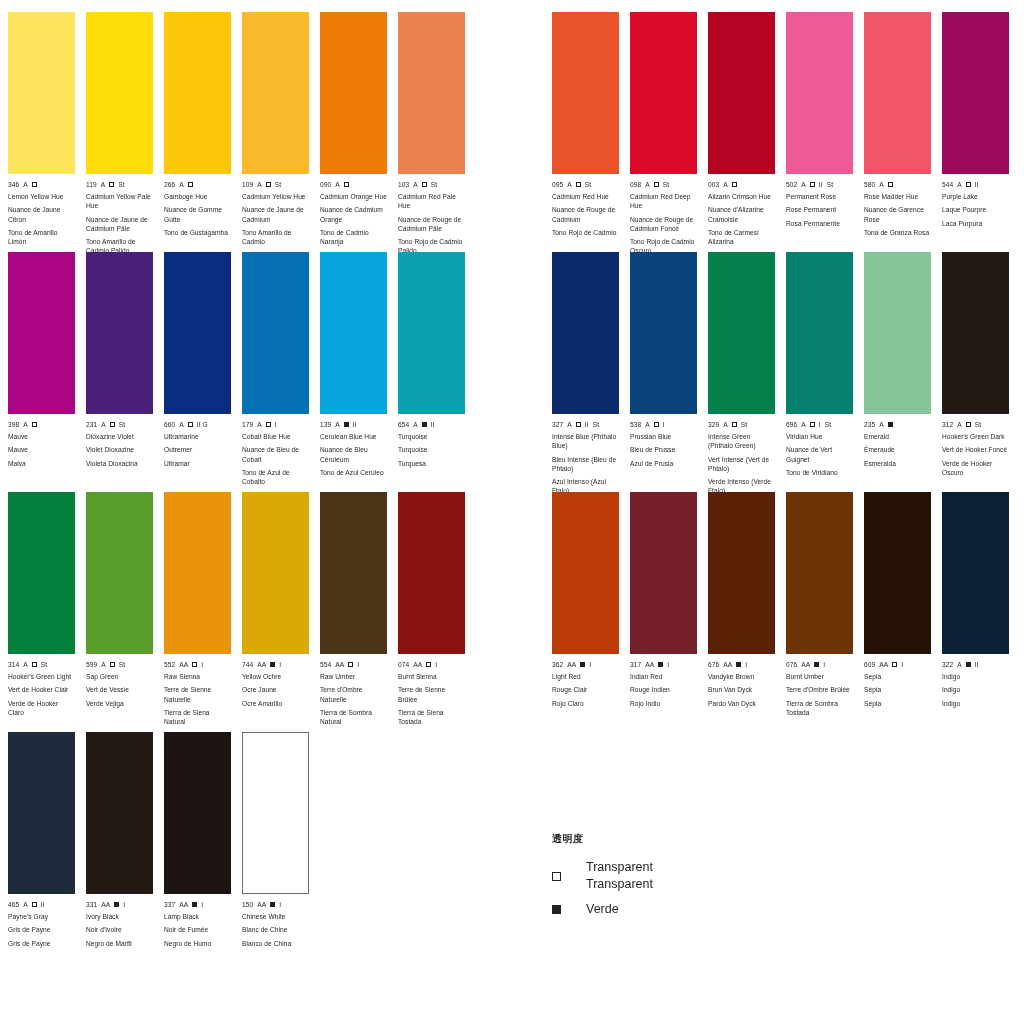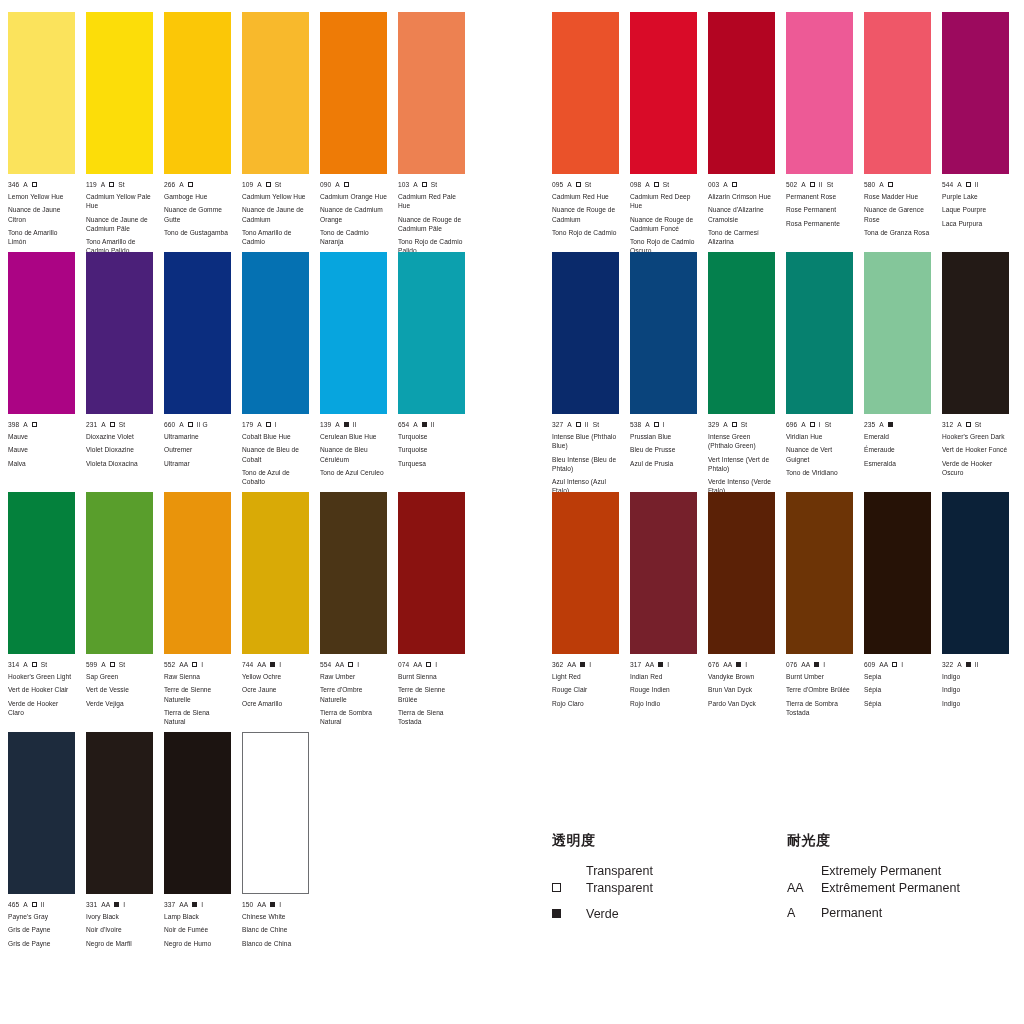--- a/index.html
+++ b/index.html
@@ -76,7 +76,7 @@
   .legend-cols { display: flex; }
   .legend-col { width: 235px; }
   .legend-title {
-    font-size: 14px;
+    font-size: 10px;
     font-weight: bold;
     margin-bottom: 13px;
     letter-spacing: 0.5px;

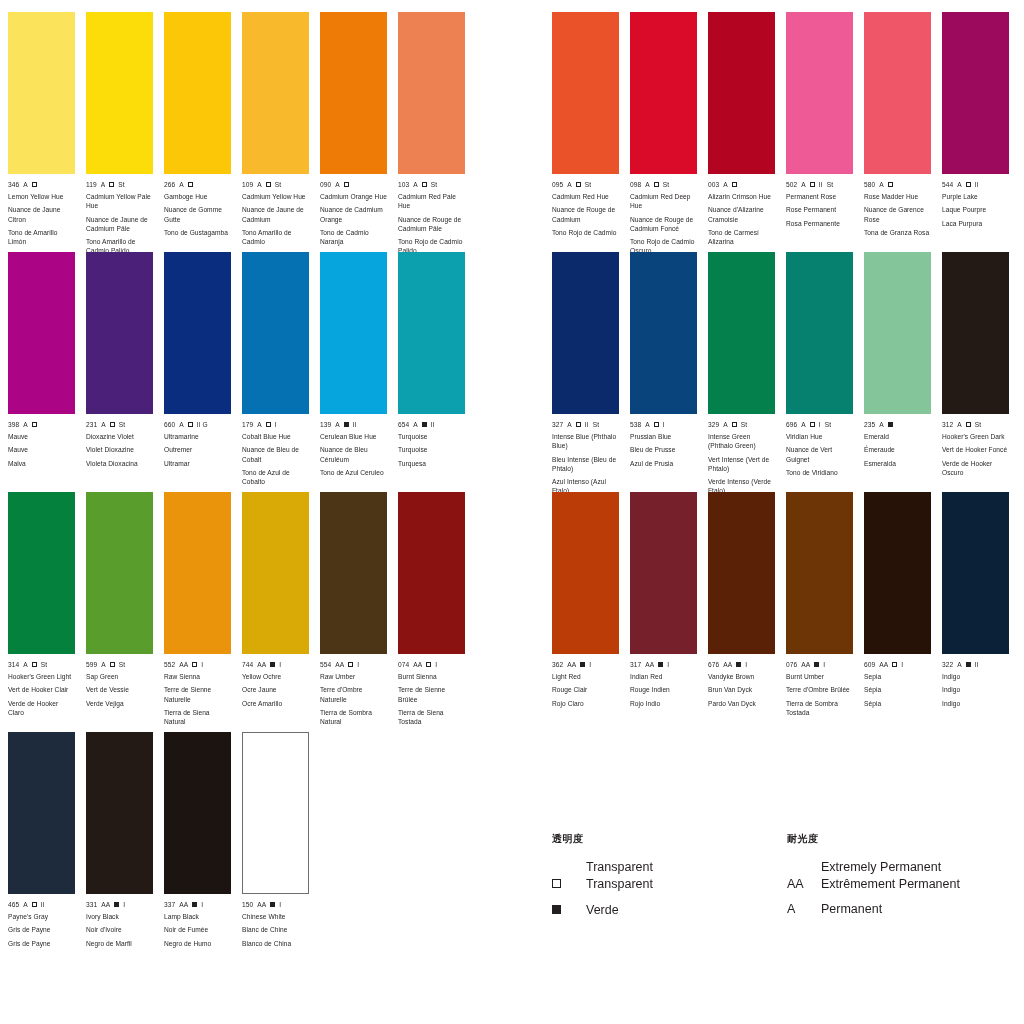--- a/index.html
+++ b/index.html
@@ -693,22 +693,6 @@
       </div>
     </div>
 
-    <div class="legend-col">
-      <div class="legend-title">耐光度</div>
-      <div class="legend-row">
-        <div class="legend-key">AA</div>
-        <div class="legend-text">
-          <div>Extremely Permanent</div>
-          <div>Extrêmement Permanent</div>
-        </div>
-      </div>
-      <div class="legend-row">
-        <div class="legend-key">A</div>
-        <div class="legend-text">
-          <div>Permanent</div>
-        </div>
-      </div>
-    </div>
   </div>
 </div>
 

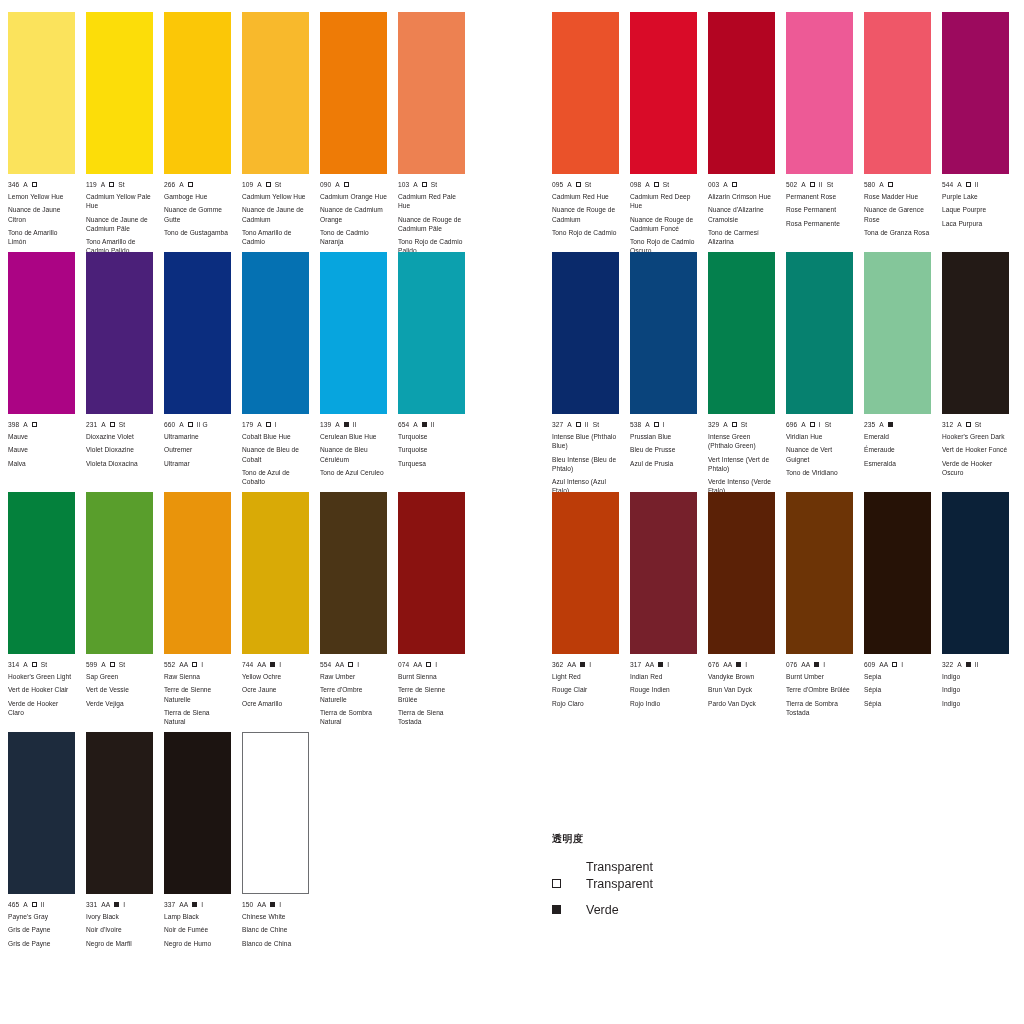--- a/index.html
+++ b/index.html
@@ -81,7 +81,7 @@
     margin-bottom: 13px;
     letter-spacing: 0.5px;
   }
-  .legend-row { display: flex; align-items: flex-end; margin-bottom: 7px; }
+  .legend-row { display: flex; align-items: center; margin-bottom: 7px; }
   .legend-key {
     width: 34px;
     flex: 0 0 34px;

